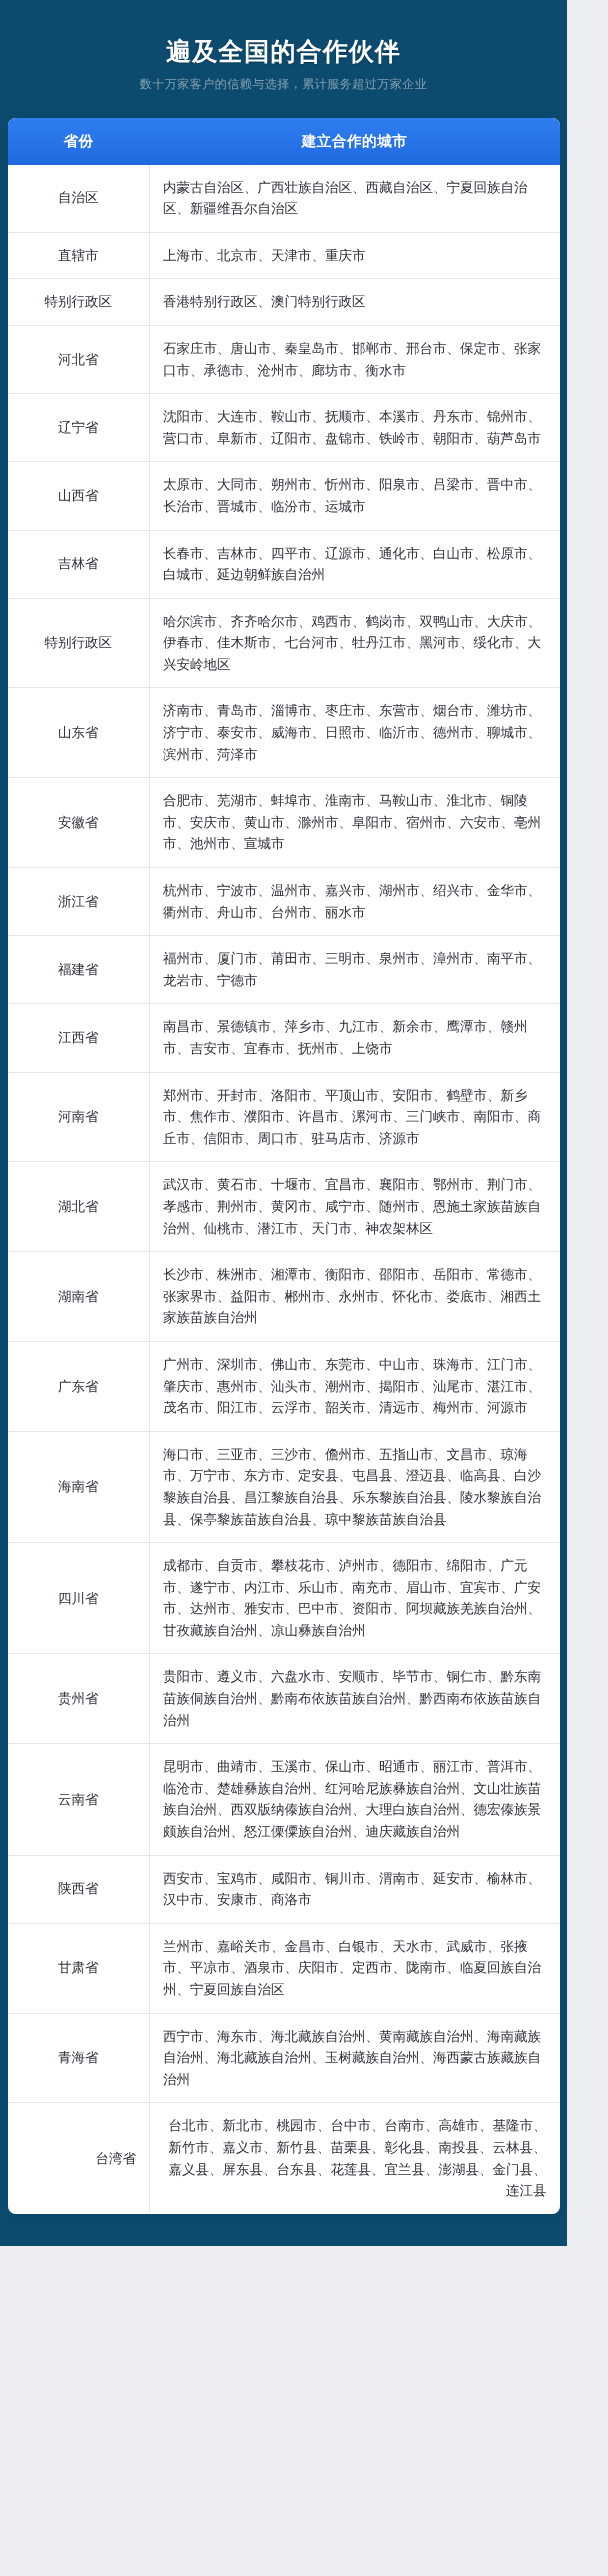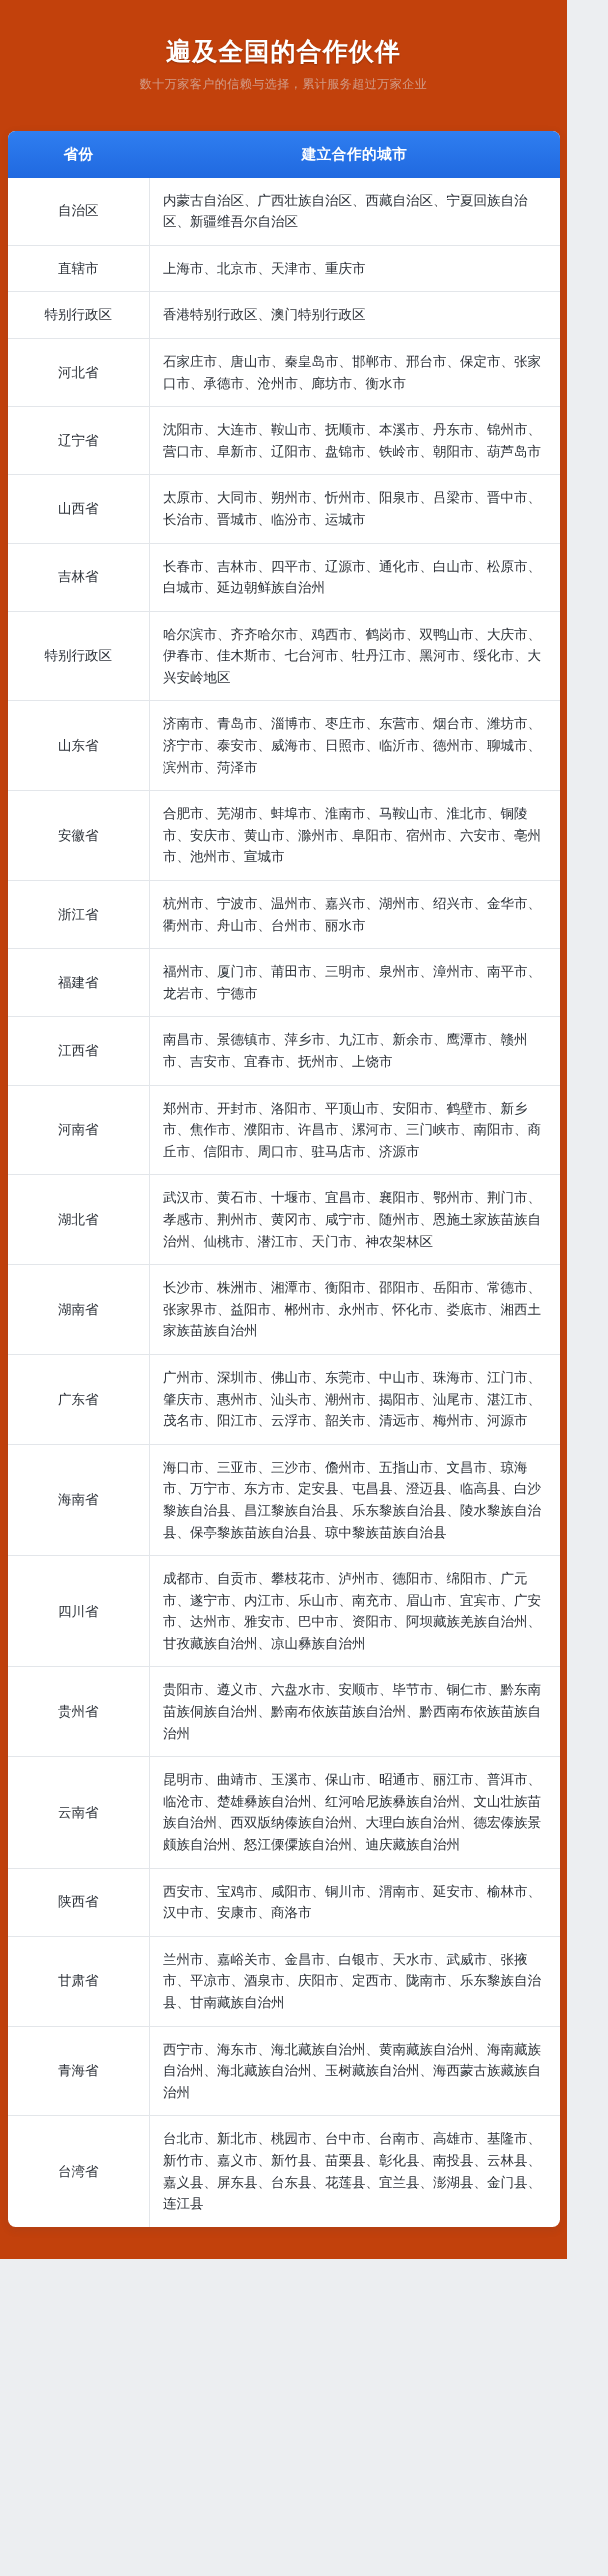--- a/index.html
+++ b/index.html
@@ -16,7 +16,7 @@
     width: 567px;
     box-sizing: border-box;
     padding: 0 0 32px 0;
-    background: #c2410c;
+    background: #0c4a6e;
   }
   .header {
     padding: 35px 0 5.4px 0;

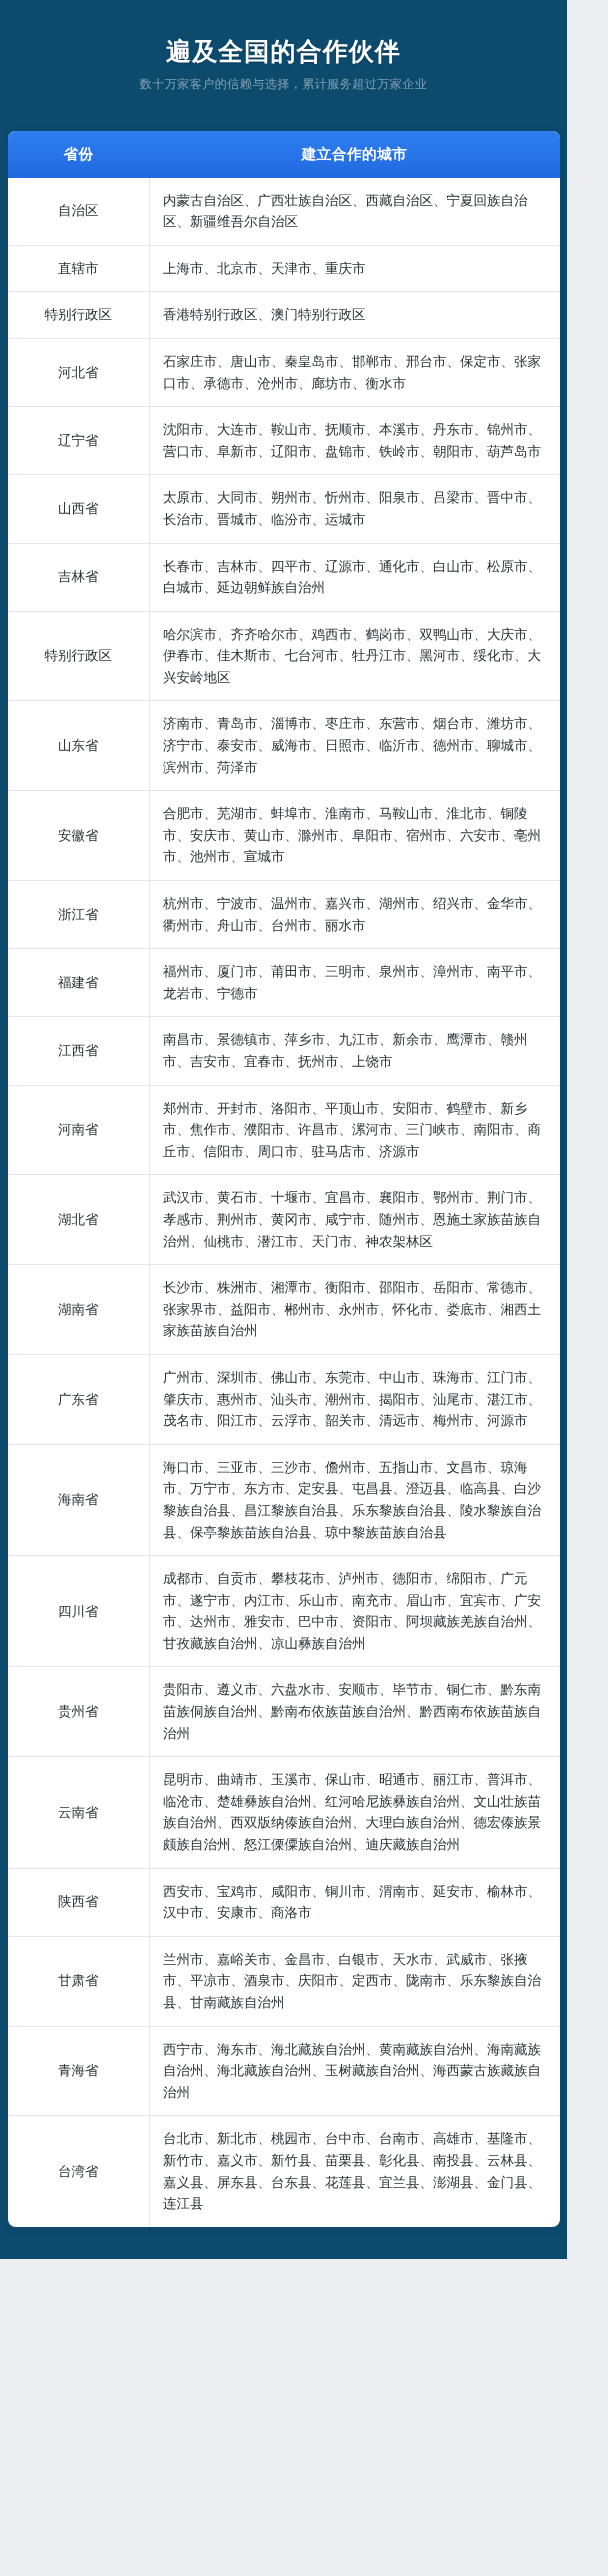--- a/index.html
+++ b/index.html
@@ -38,7 +38,7 @@
     letter-spacing: 0.5px;
   }
   .table-wrap {
-    margin: 32px auto 0 auto;
+    margin: 19px auto 0 auto;
     width: 552px;
     background: #ffffff;
     border-radius: 7.6px;

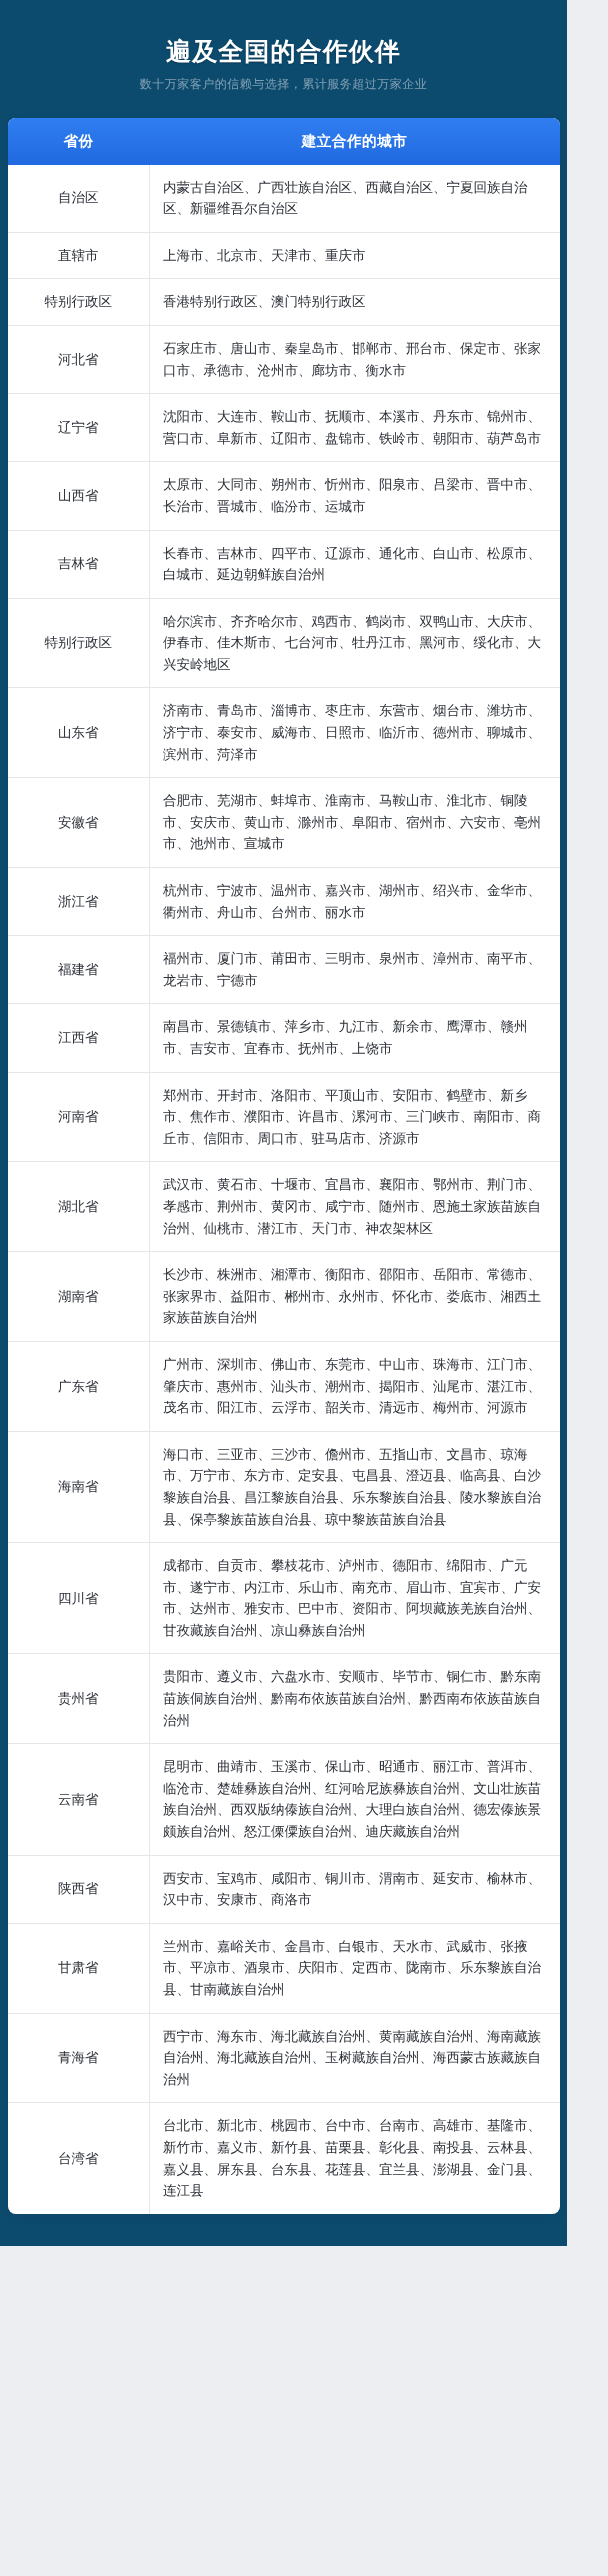--- a/index.html
+++ b/index.html
@@ -196,7 +196,7 @@
           </tr>
           <tr>
             <td class="prov">甘肃省</td>
-            <td class="cities">兰州市、嘉峪关市、金昌市、白银市、天水市、武威市、张掖市、平凉市、酒泉市、庆阳市、定西市、陇南市、乐东黎族自治县、甘南藏族自治州</td>
+            <td class="cities">兰州市、嘉峪关市、金昌市、白银市、天水市、武威市、张掖市、平凉市、酒泉市、庆阳市、定西市、陇南市、临夏回族自治州、宁夏回族自治区</td>
           </tr>
           <tr>
             <td class="prov">青海省</td>

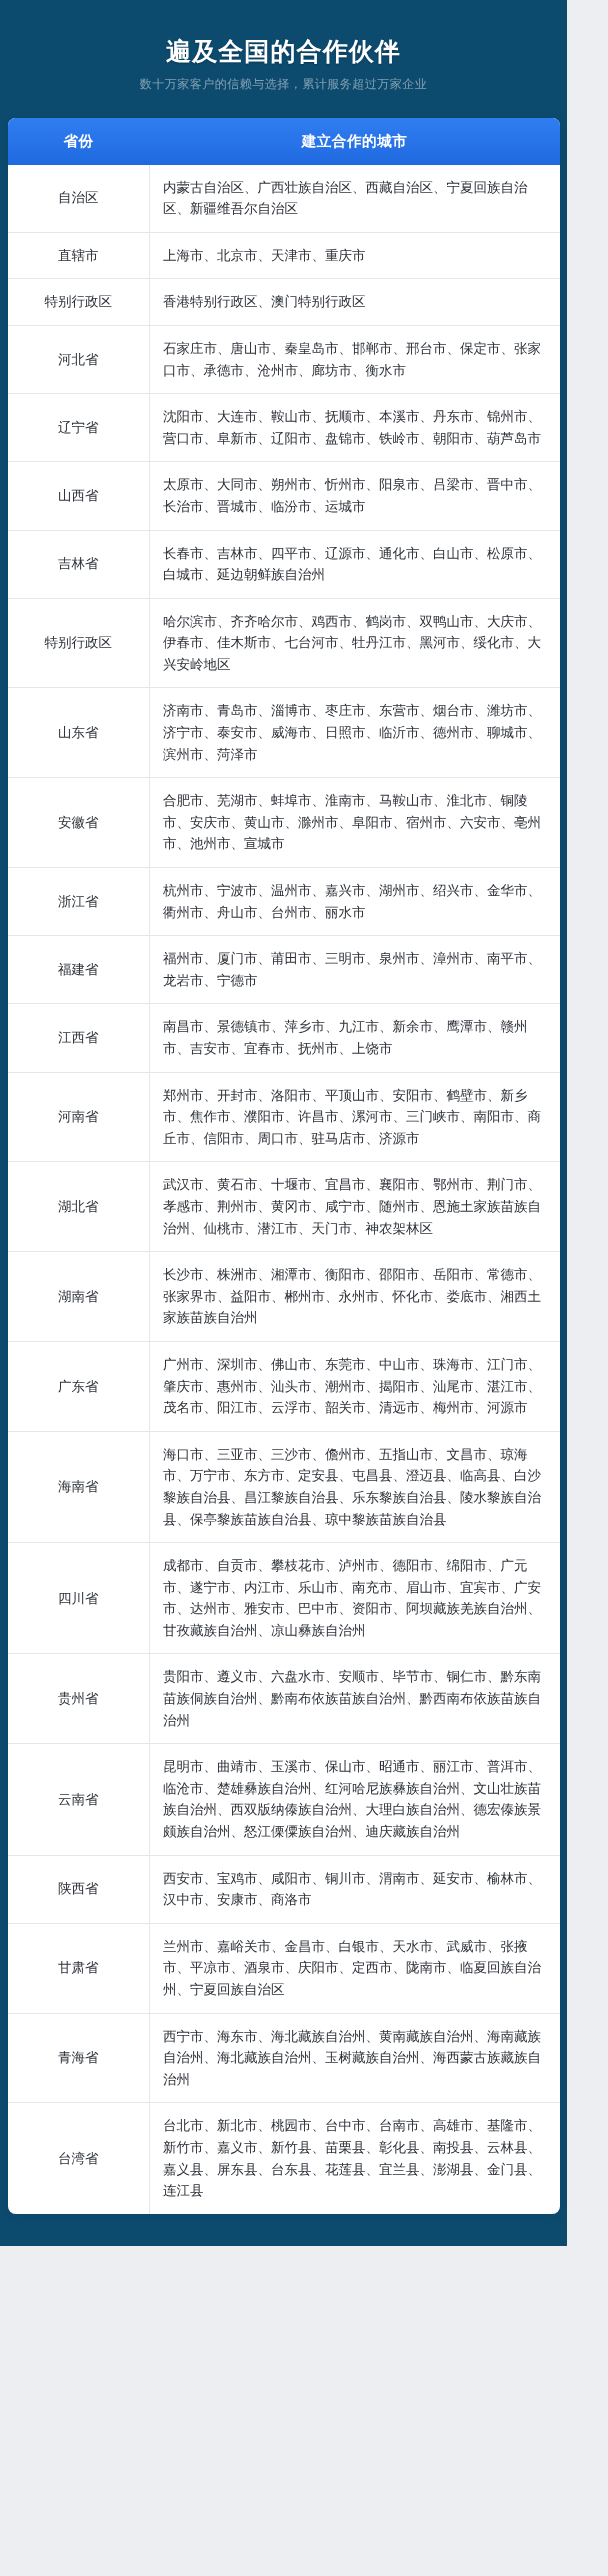--- a/index.html
+++ b/index.html
@@ -73,6 +73,7 @@
   }
   table.partners tbody tr:last-child td {
     border-bottom: none;
+    text-align: right;
   }
   td.prov {
     text-align: center;

